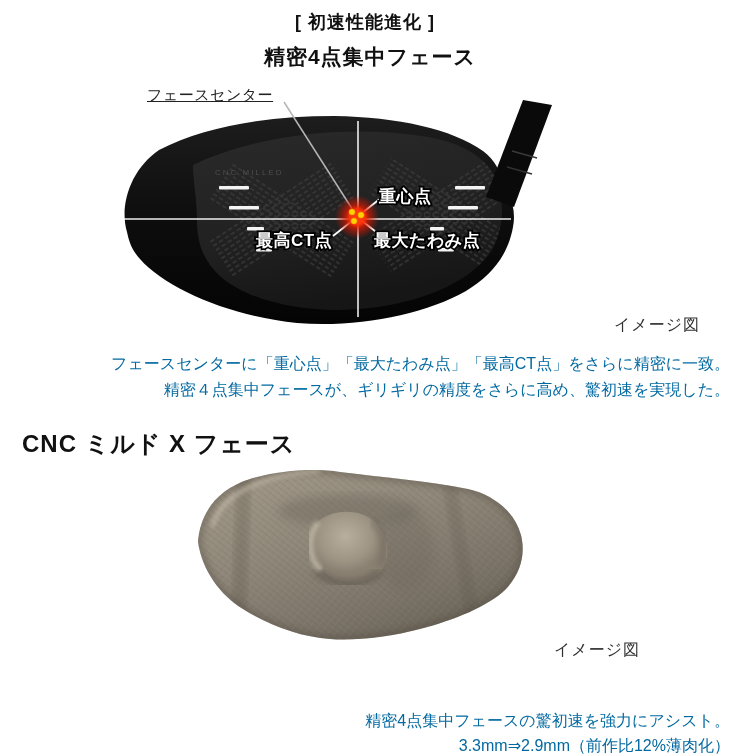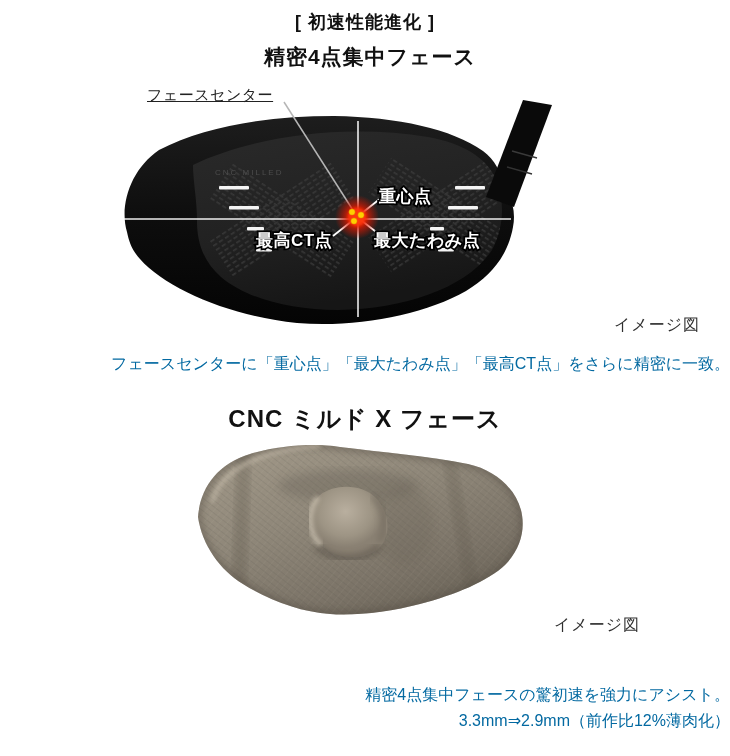--- a/index.html
+++ b/index.html
@@ -157,6 +157,7 @@
 
   <p class="body-text">
     <span>フェースセンターに「重心点」「最大たわみ点」「最高CT点」をさらに精密に一致。</span><br>
+    <span>精密４点集中フェースが、ギリギリの精度をさらに高め、驚初速を実現した。</span>
   </p>
 
   <h2 class="section2-title">CNC ミルド X フェース</h2>

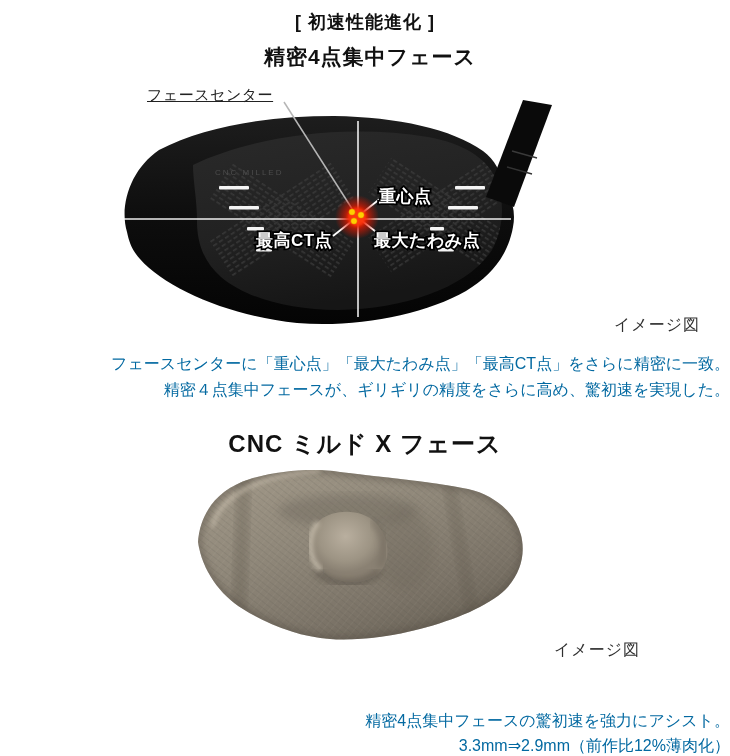--- a/index.html
+++ b/index.html
@@ -41,8 +41,8 @@
   }
   .body-text.p2{ margin-top:17px; }
   .section2-title{
-    margin:26px 0 0 0; text-align:center;
-    font-size:24px; font-weight:bold; color:#111; letter-spacing:1px;
+    margin:26px 0 0 0; text-align:left;
+    font-size:24px; font-weight:bold; color:#111; letter-spacing:1px;padding-left:22px;
   }
   .head-label{
     font-weight:bold; font-size:17px; fill:#ffffff;

